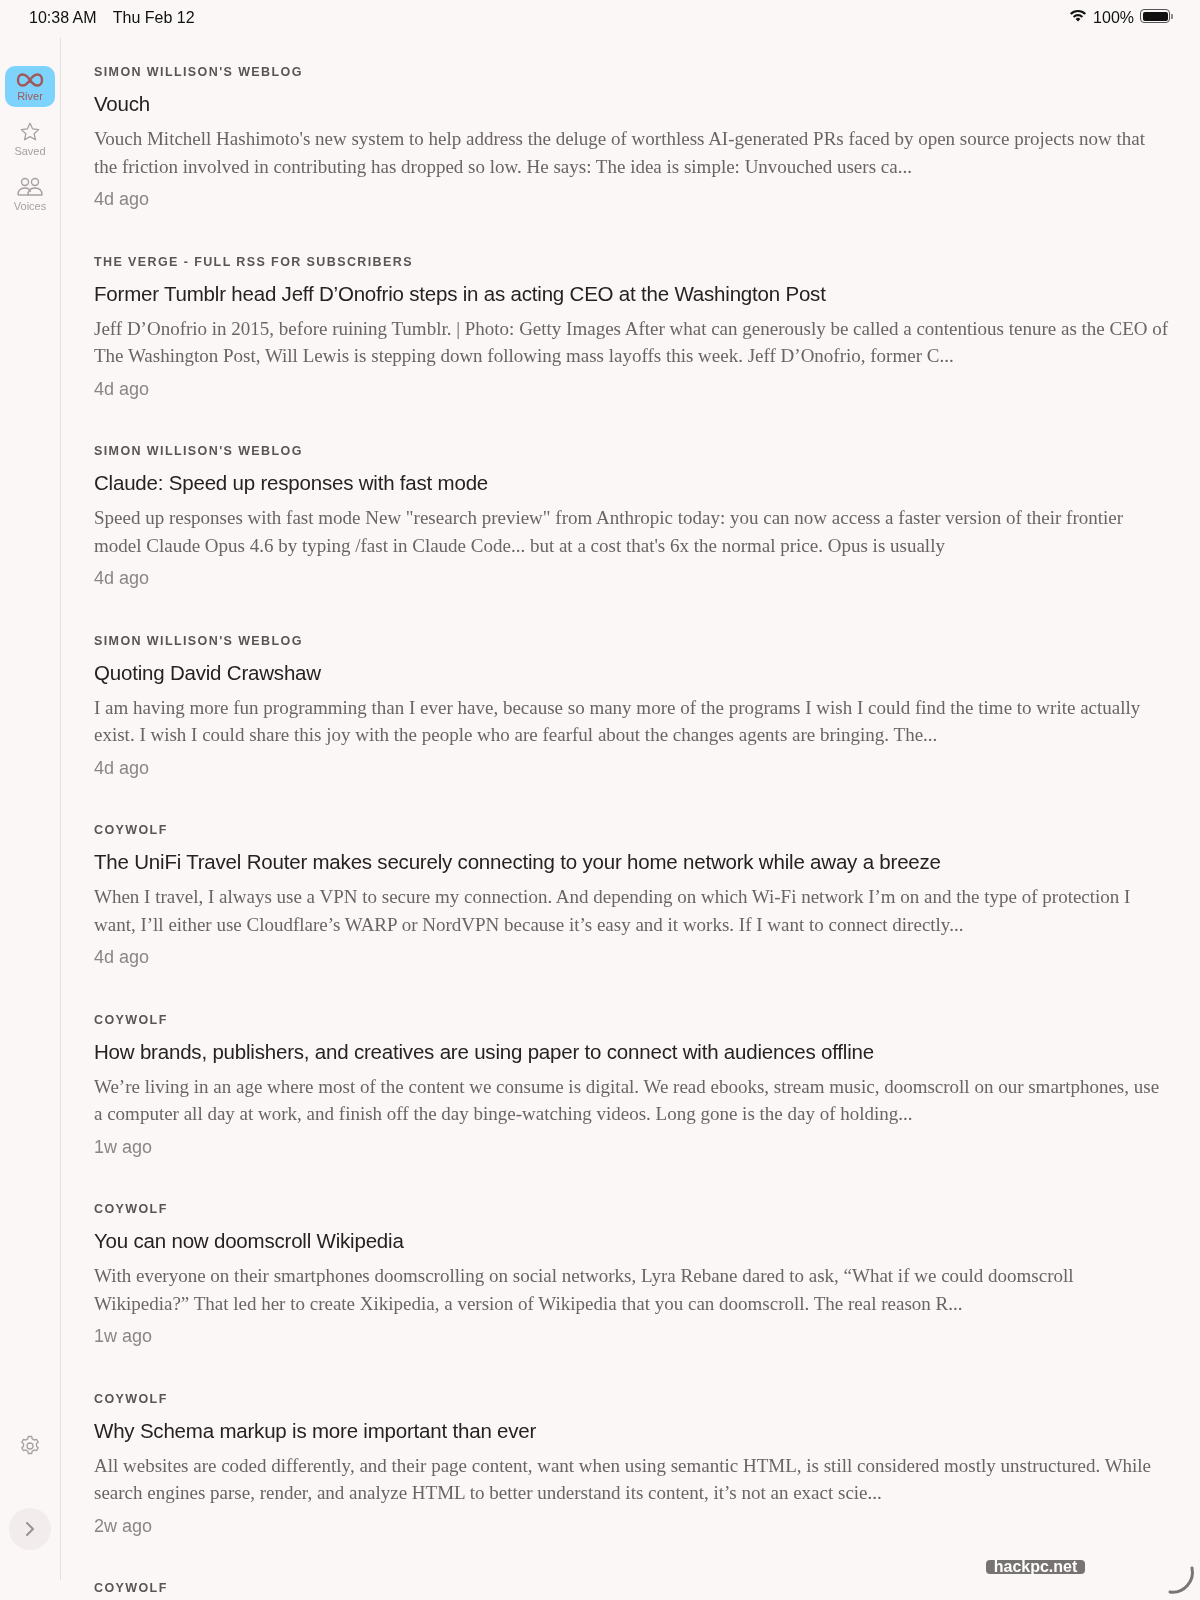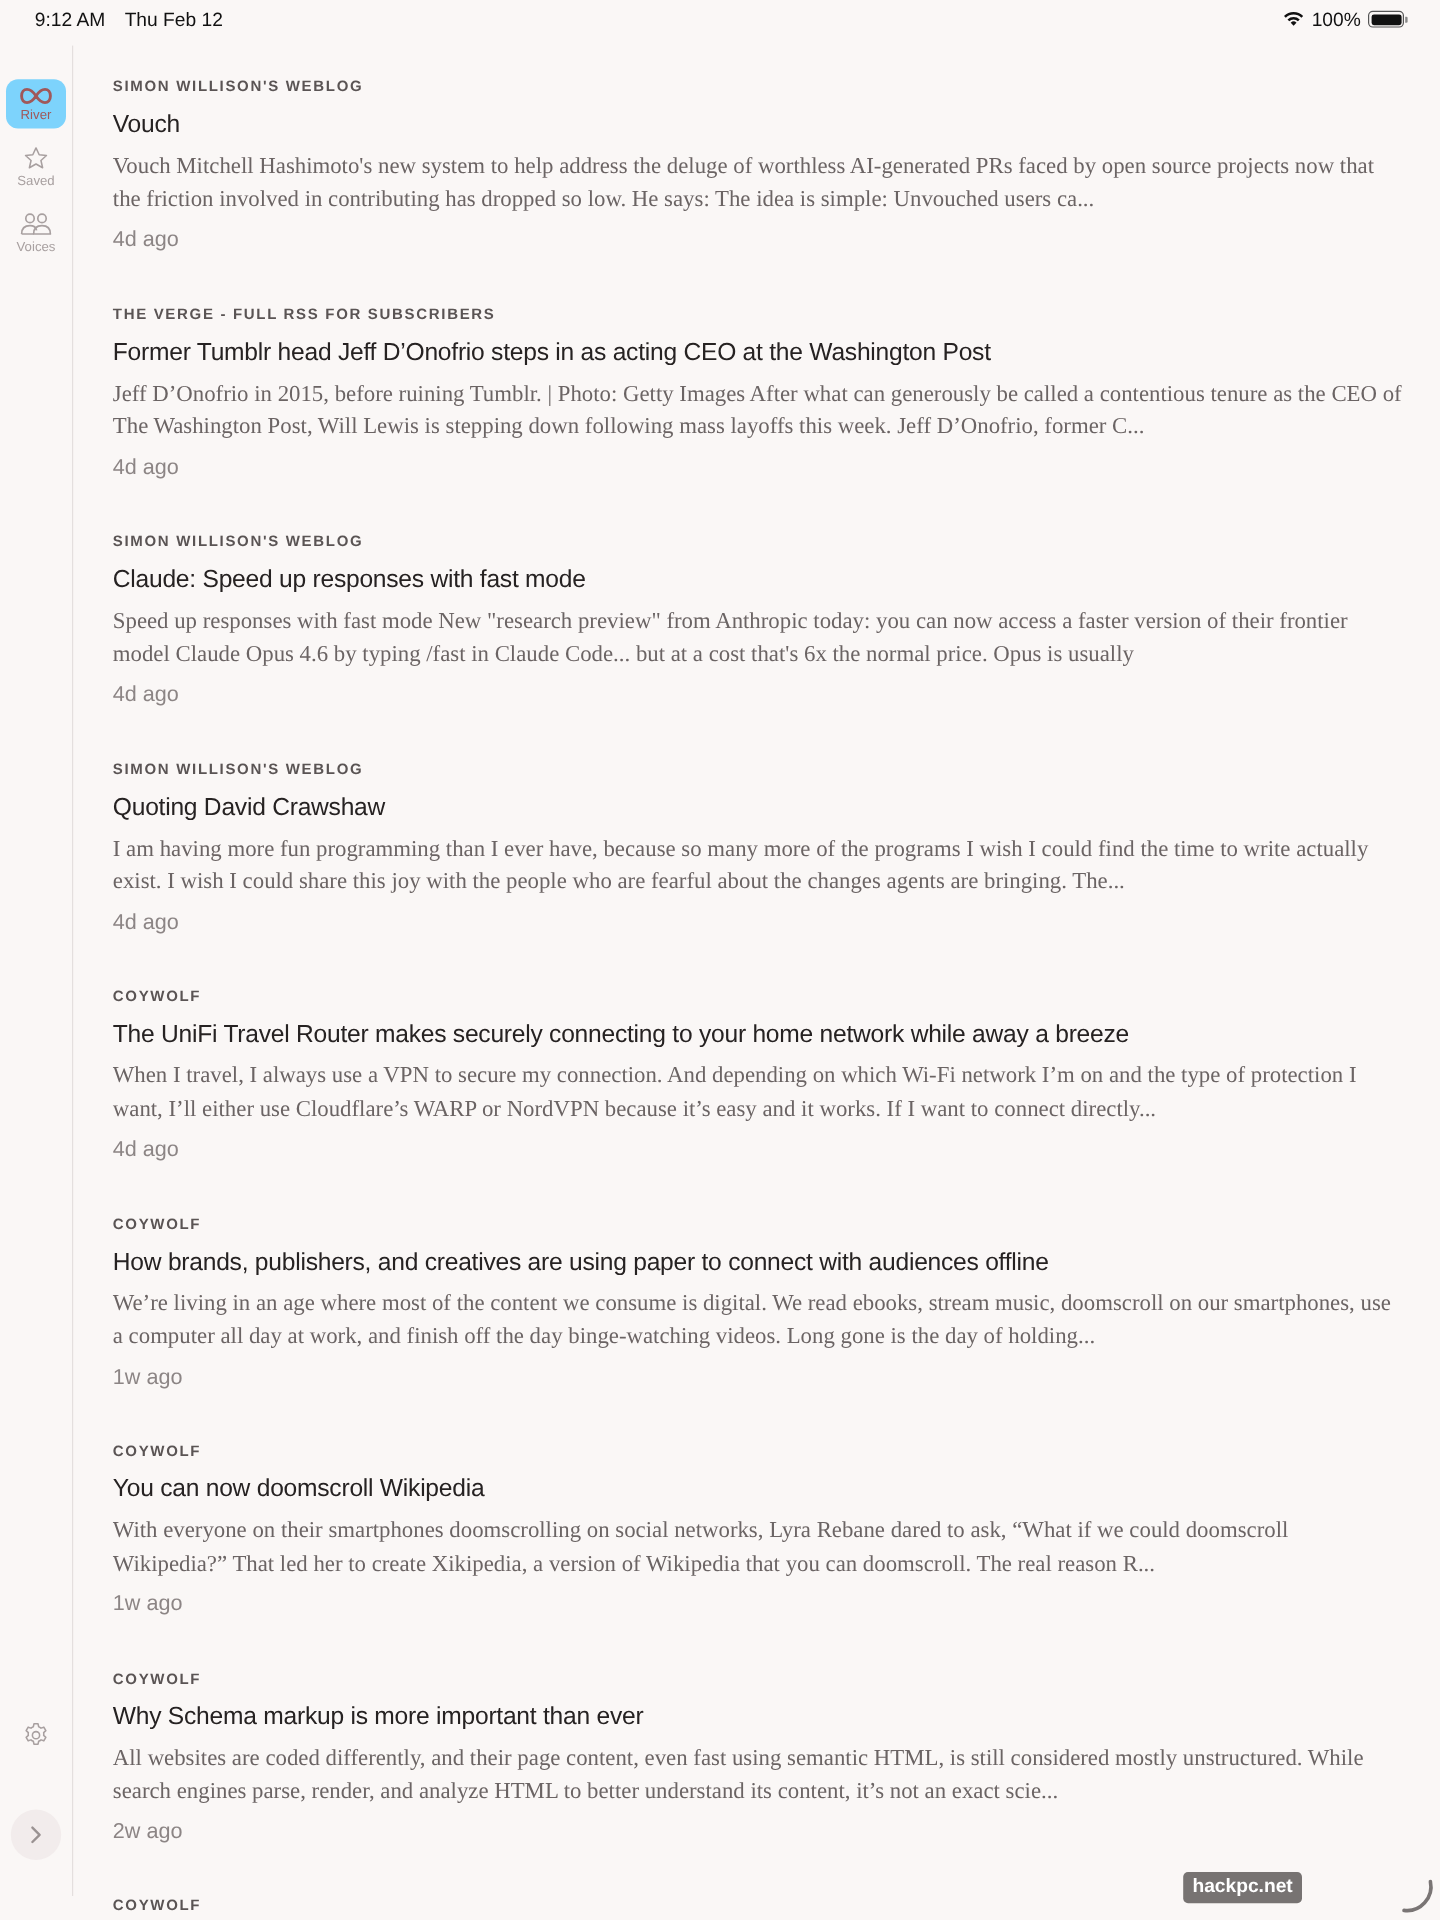--- a/index.html
+++ b/index.html
@@ -74,7 +74,7 @@
 
 <div class="statusbar">
   <div class="left">
-    <span>9:12 AM</span>
+    <span>10:38 AM</span>
     <span>Thu Feb 12</span>
   </div>
   <div class="right">

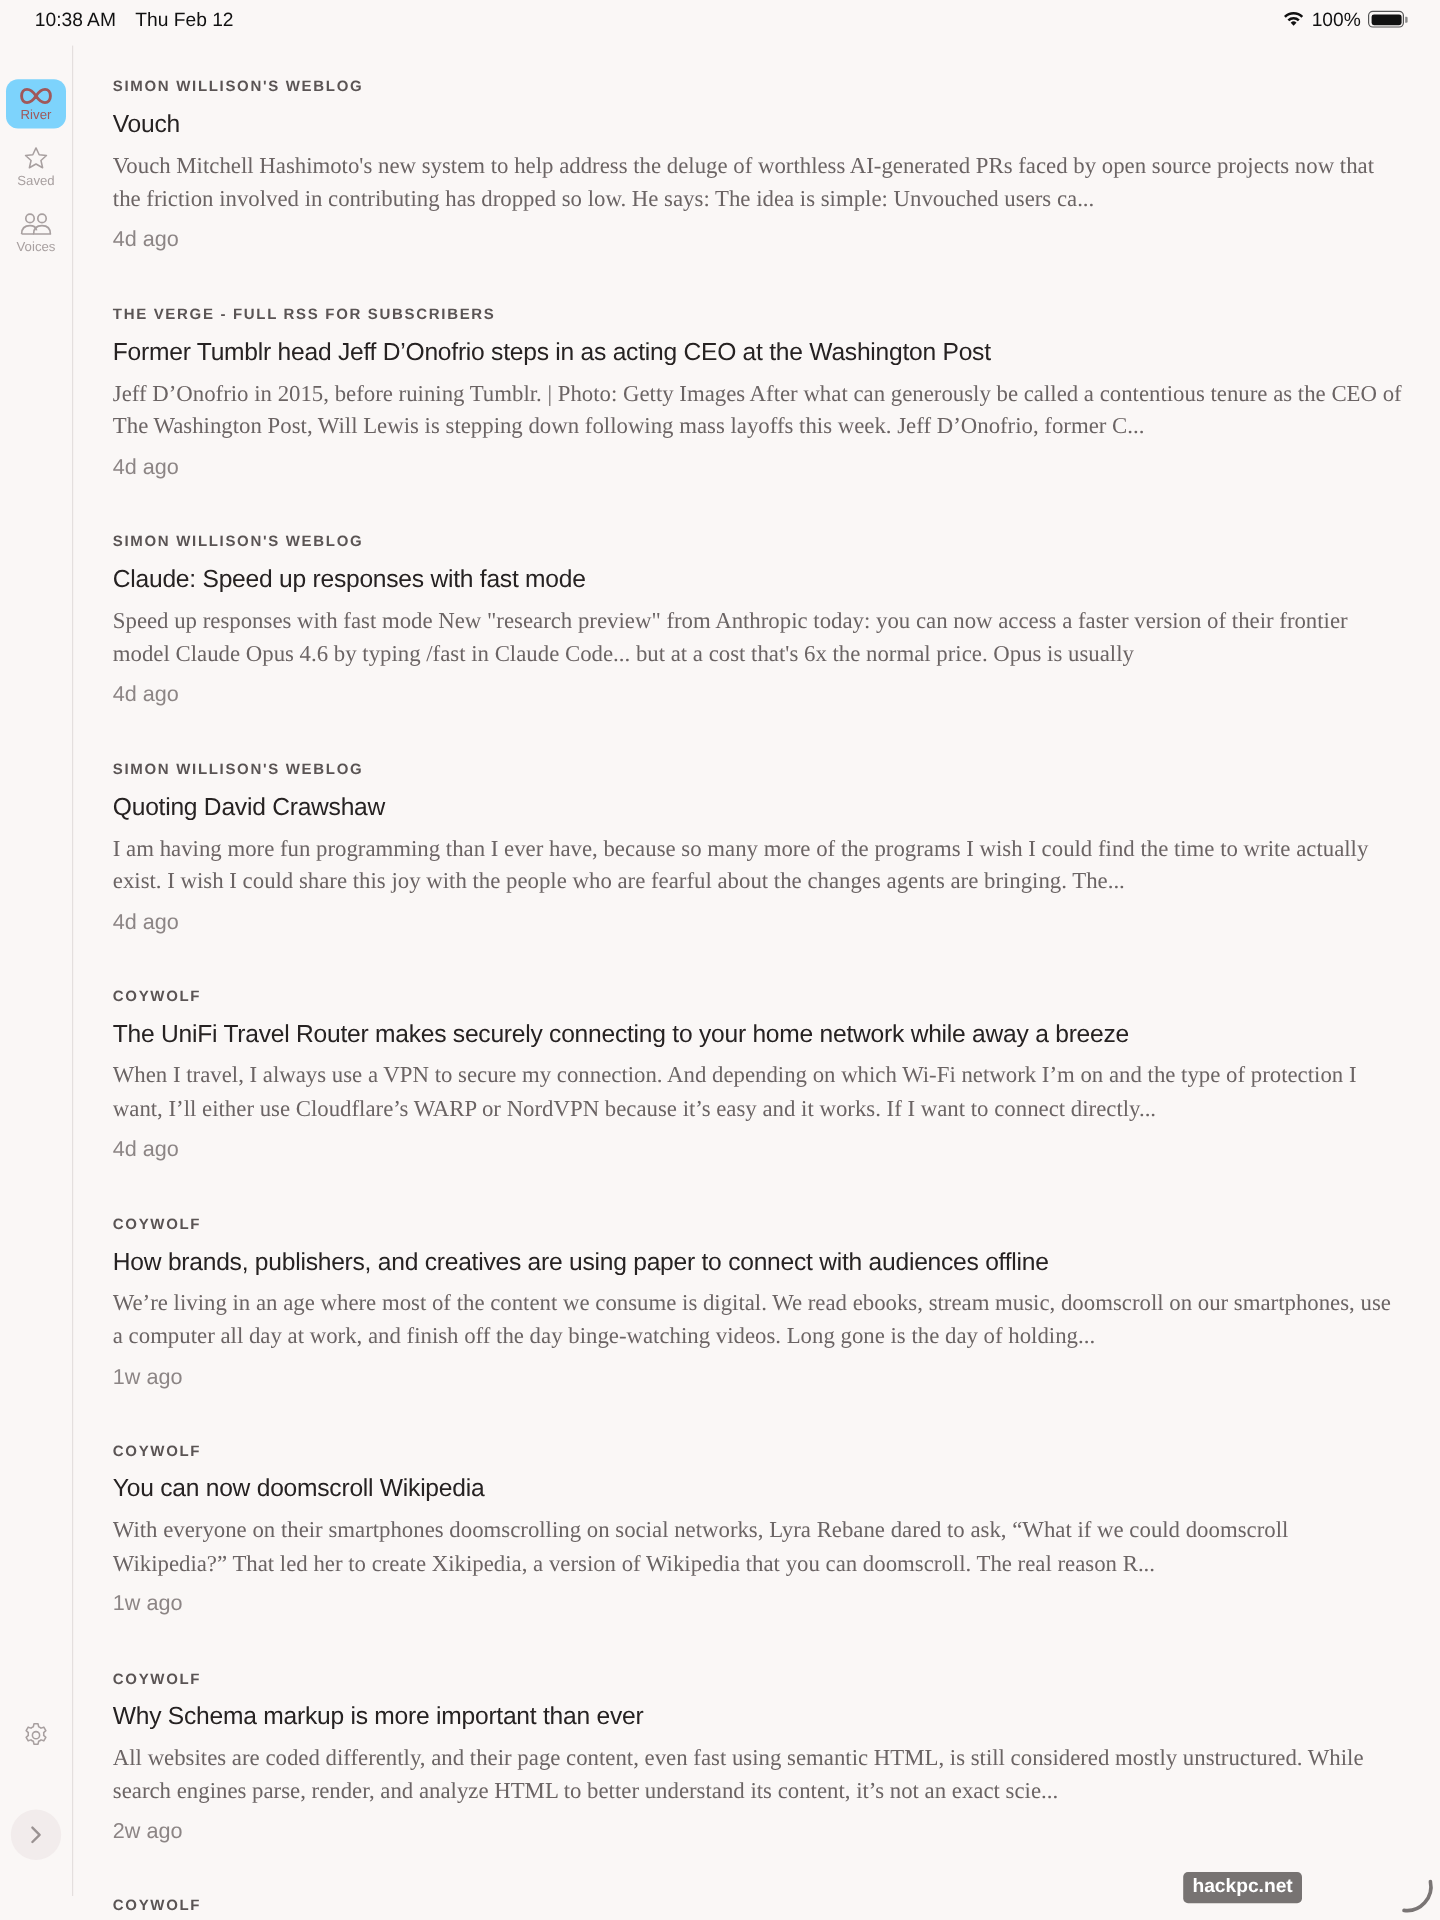--- a/index.html
+++ b/index.html
@@ -171,7 +171,7 @@
   <article class="item">
     <div class="source">COYWOLF</div>
     <div class="title">Why Schema markup is more important than ever</div>
-    <div class="excerpt">All websites are coded differently, and their page content, even fast using semantic HTML, is still considered mostly unstructured. While search engines parse, render, and analyze HTML to better understand its content, it’s not an exact scie...</div>
+    <div class="excerpt">All websites are coded differently, and their page content, want when using semantic HTML, is still considered mostly unstructured. While search engines parse, render, and analyze HTML to better understand its content, it’s not an exact scie...</div>
     <div class="time">2w ago</div>
   </article>
   <article class="item">

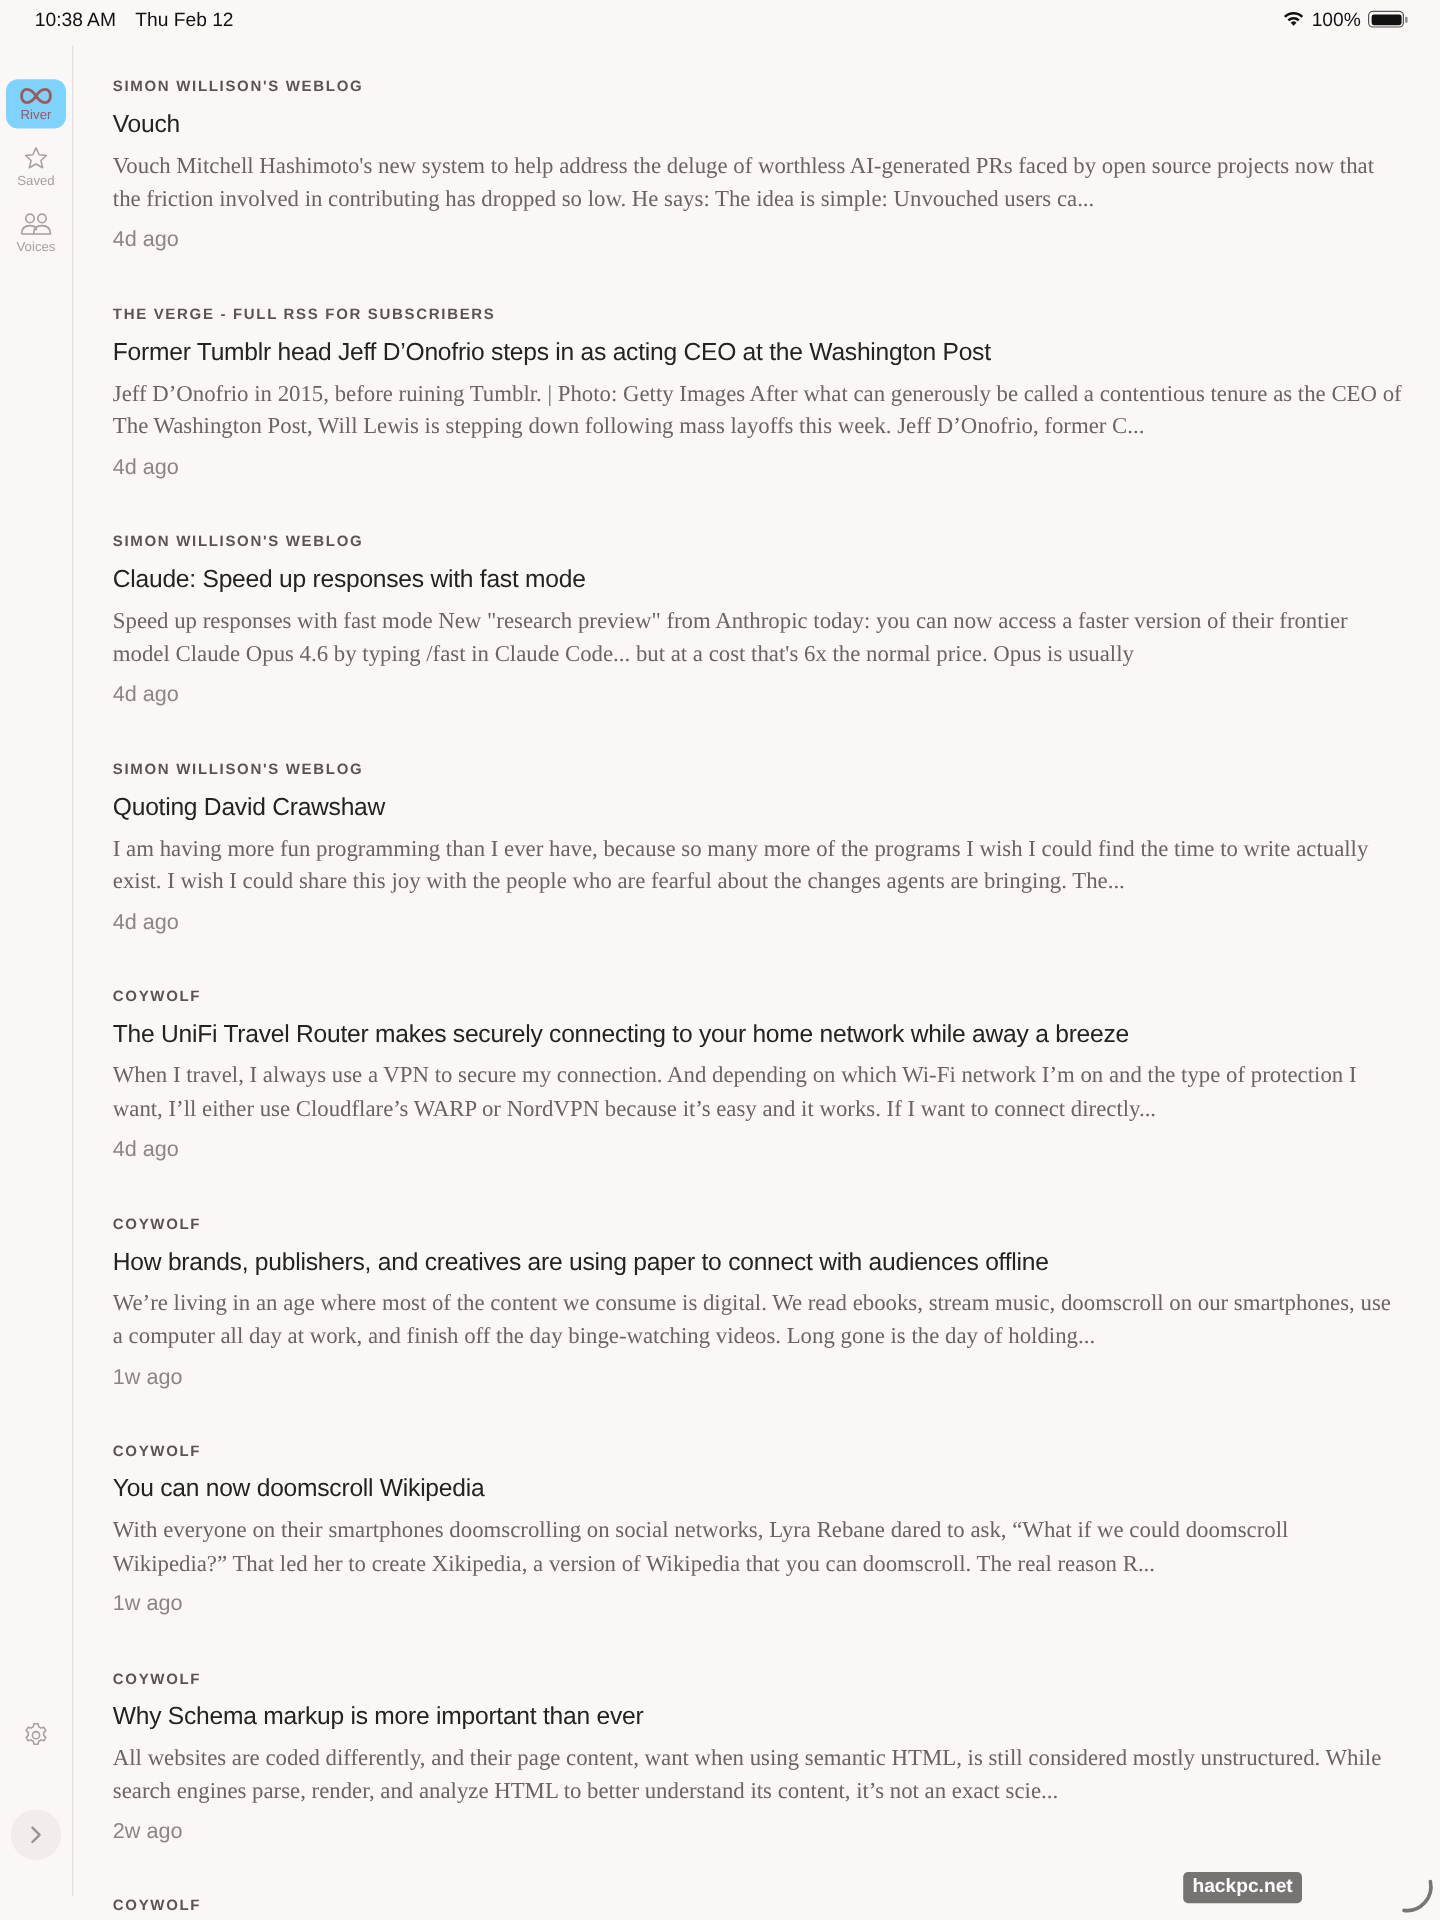--- a/index.html
+++ b/index.html
@@ -63,7 +63,7 @@
   .time { font-size: 18px; color: #8c8585; margin-top: 9px; }
 
   .watermark {
-    position: absolute; left: 986px; top: 1560px; width: 99px; height: 26px;
+    position: absolute; left: 986px; top: 1560px; width: 99px; height: 14px;
     background: #777372; color: #fff; font-weight: bold; font-size: 16px;
     border-radius: 4px; display: flex; align-items: center; justify-content: center;
   }

